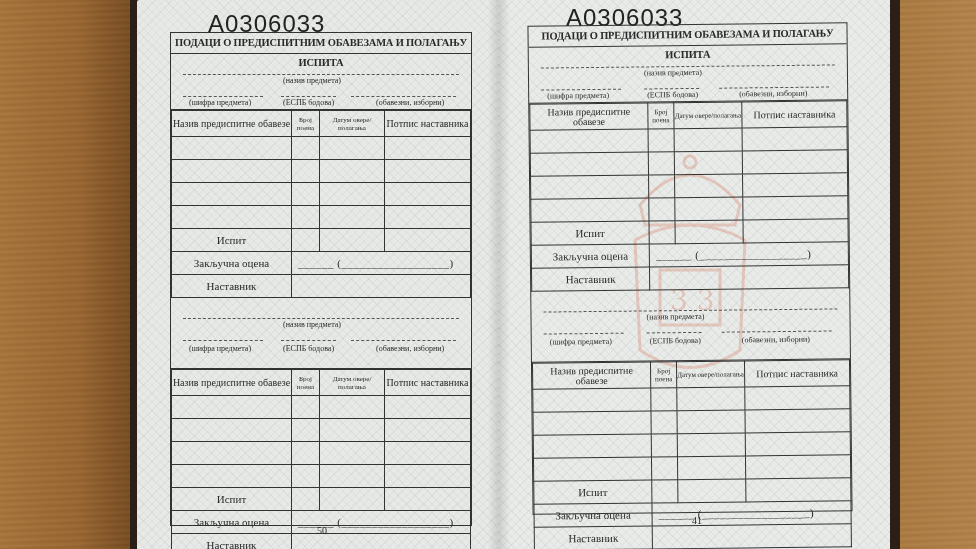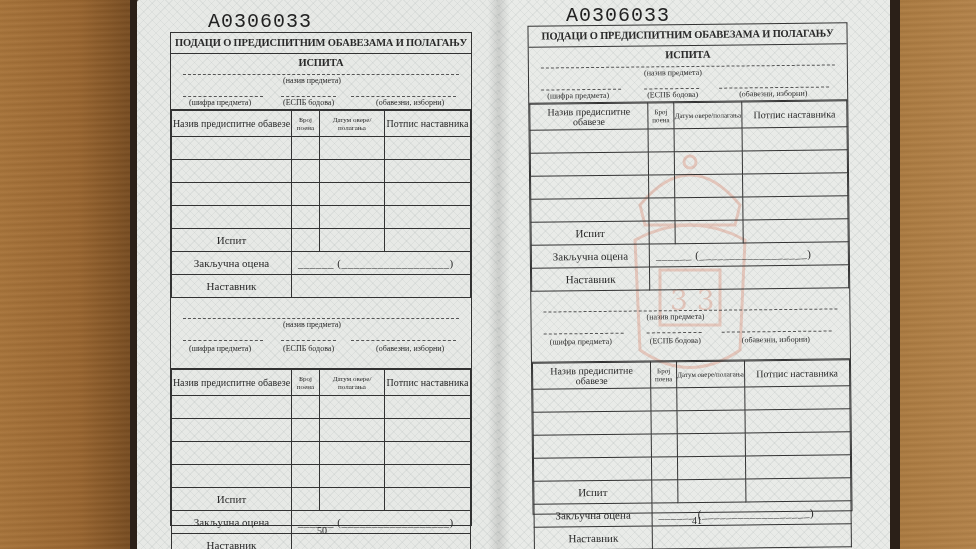--- a/index.html
+++ b/index.html
@@ -16,7 +16,7 @@
   .page.right{left:498px;width:392px;background-color:#e9ebe8;}
   .gutter{position:absolute;left:488px;top:0;width:22px;height:549px;
     background:linear-gradient(90deg,rgba(0,0,0,0) 0%,rgba(0,0,0,0.12) 50%,rgba(0,0,0,0) 100%);}
-  .serial{position:absolute;font-family:Liberation Mono, monospace;font-size:20px;letter-spacing:1px;color:#222;}
+  .serial{position:absolute;font-family:Liberation Sans, sans-serif;font-size:24px;letter-spacing:1px;color:#222;}
   .form{position:absolute;border:1.5px solid #333;}
   .title{font-weight:bold;font-size:10.5px;text-align:center;border-bottom:1.5px solid #333;height:20px;line-height:20px;letter-spacing:-0.2px;}
   .subject{position:relative;height:55px;border-bottom:1px solid #333;font-size:8px;}

